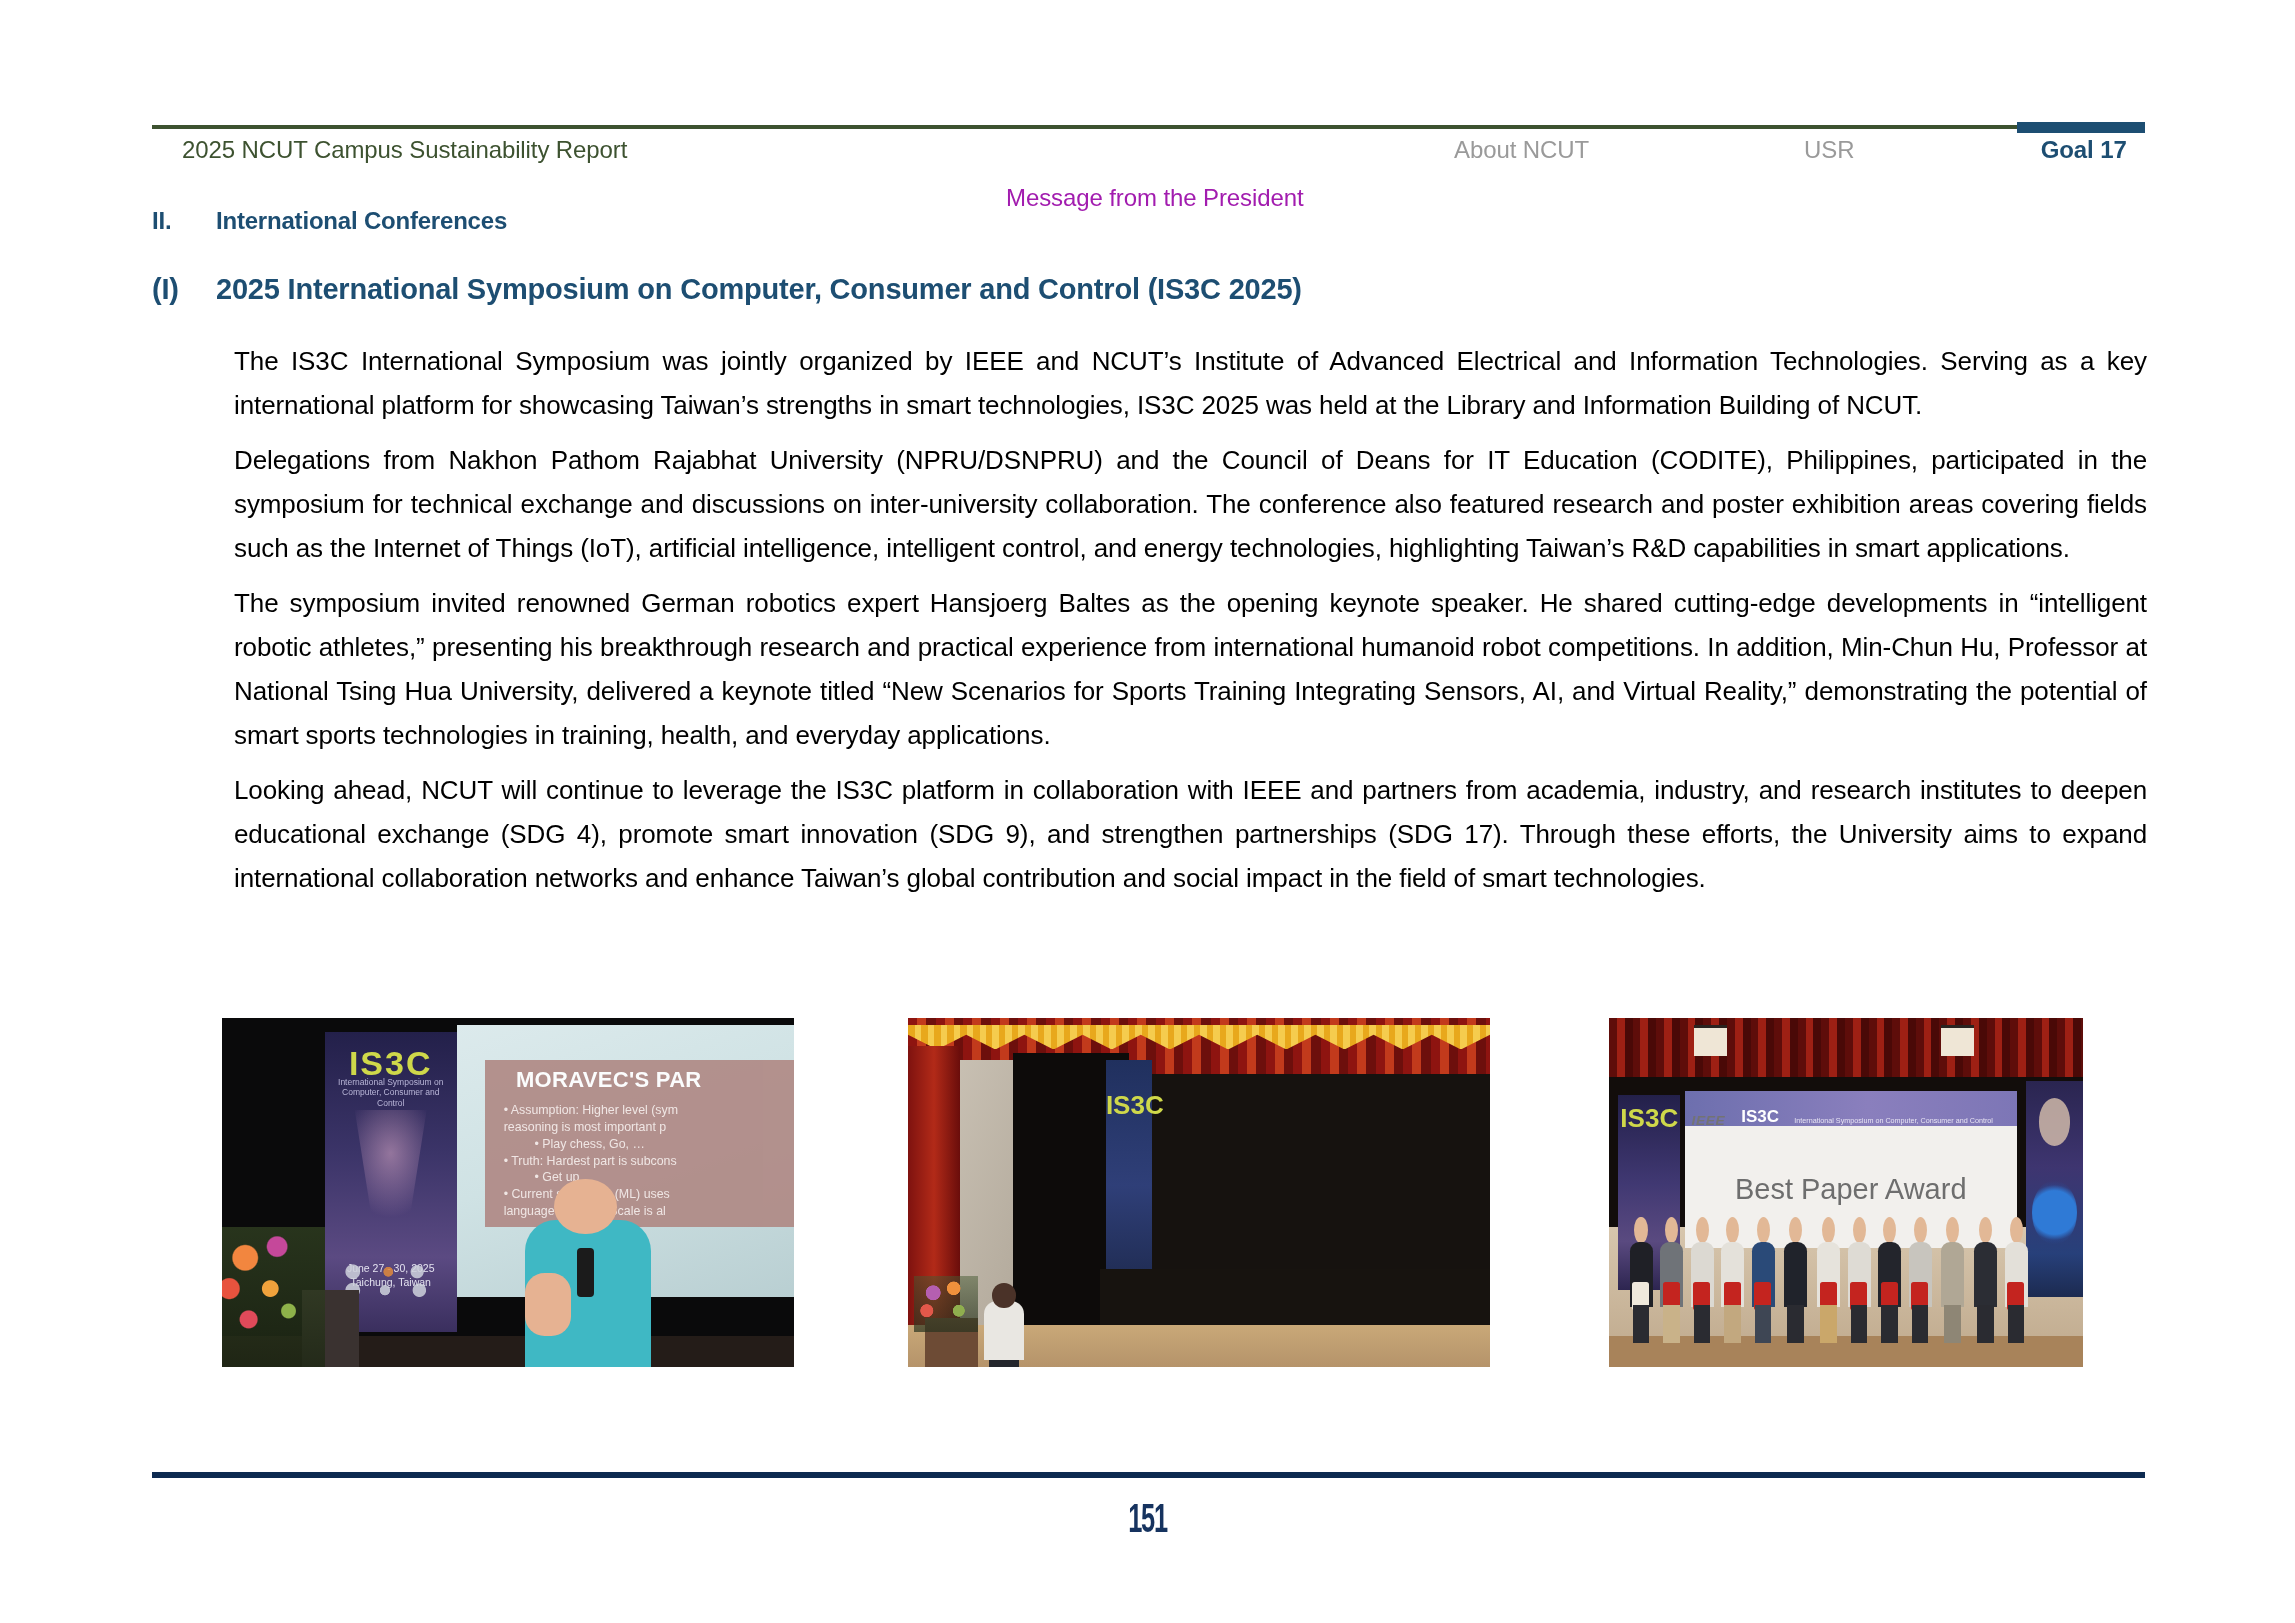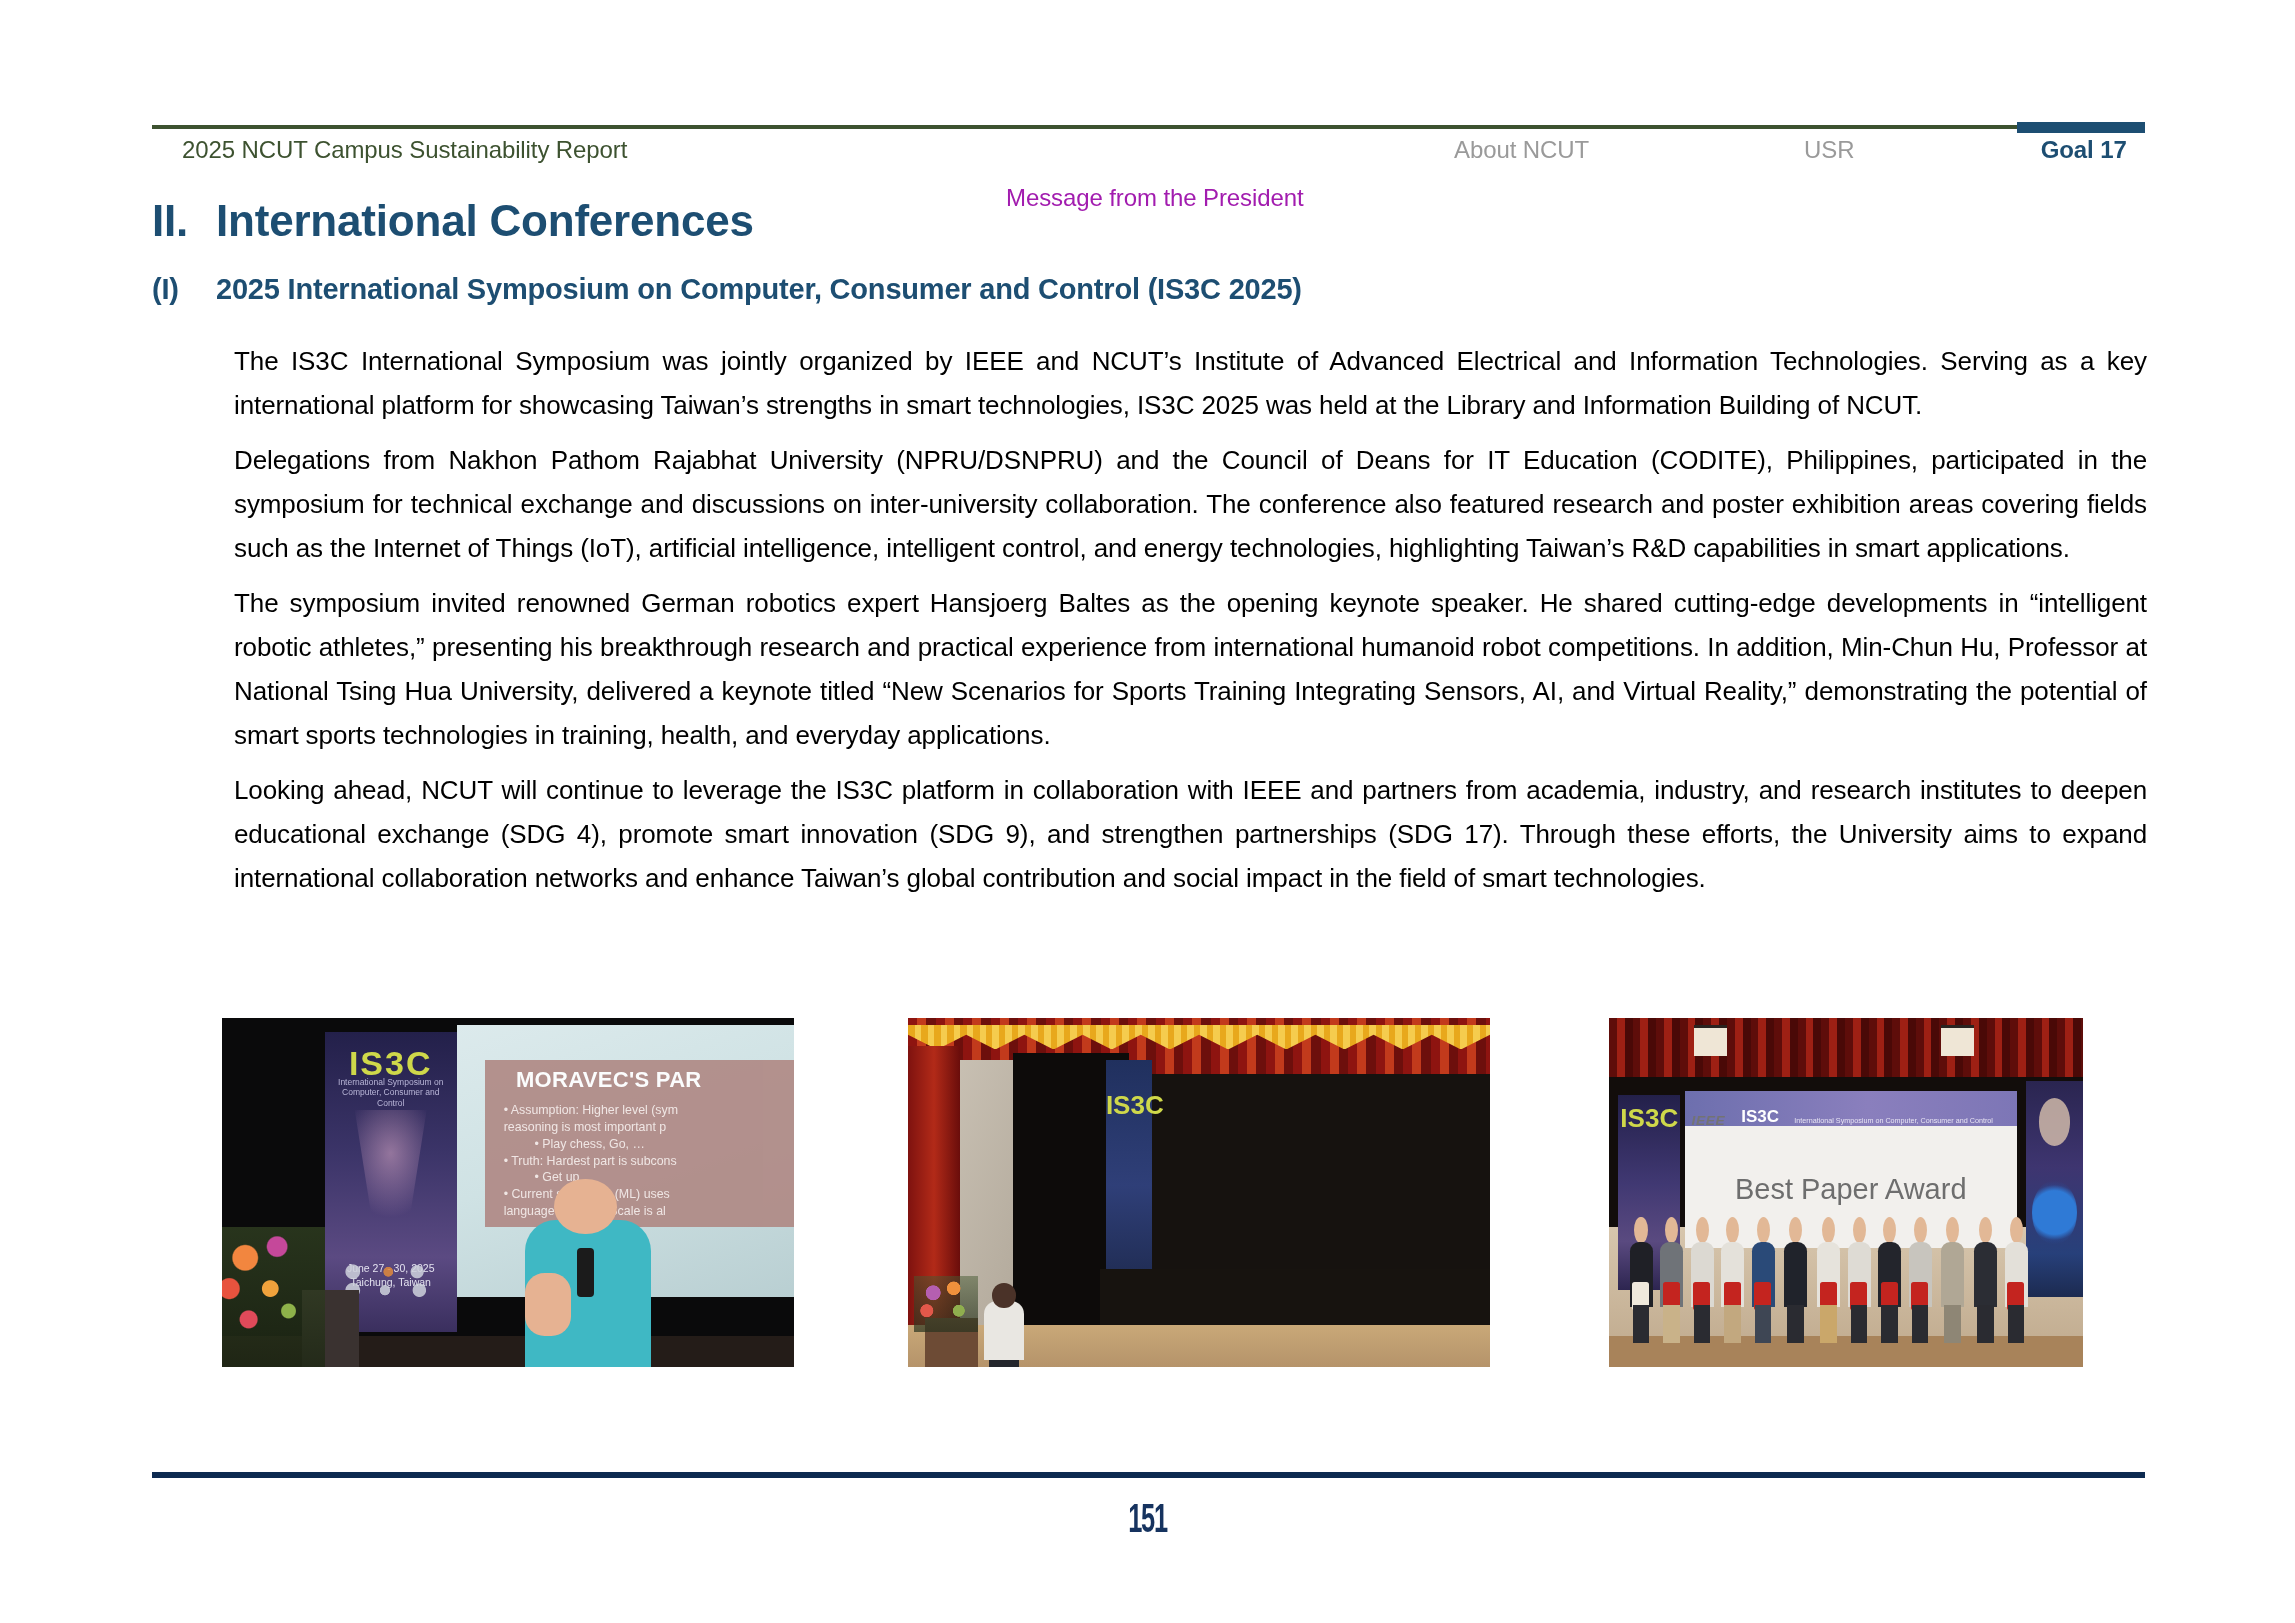--- a/index.html
+++ b/index.html
@@ -82,7 +82,7 @@
     left: 152px;
     top: 200px;
     width: 1993px;
-    font-size: 44px;
+    font-size: 24px;
     line-height: 41px;
     color: #1d4e72;
     font-weight: bold;

